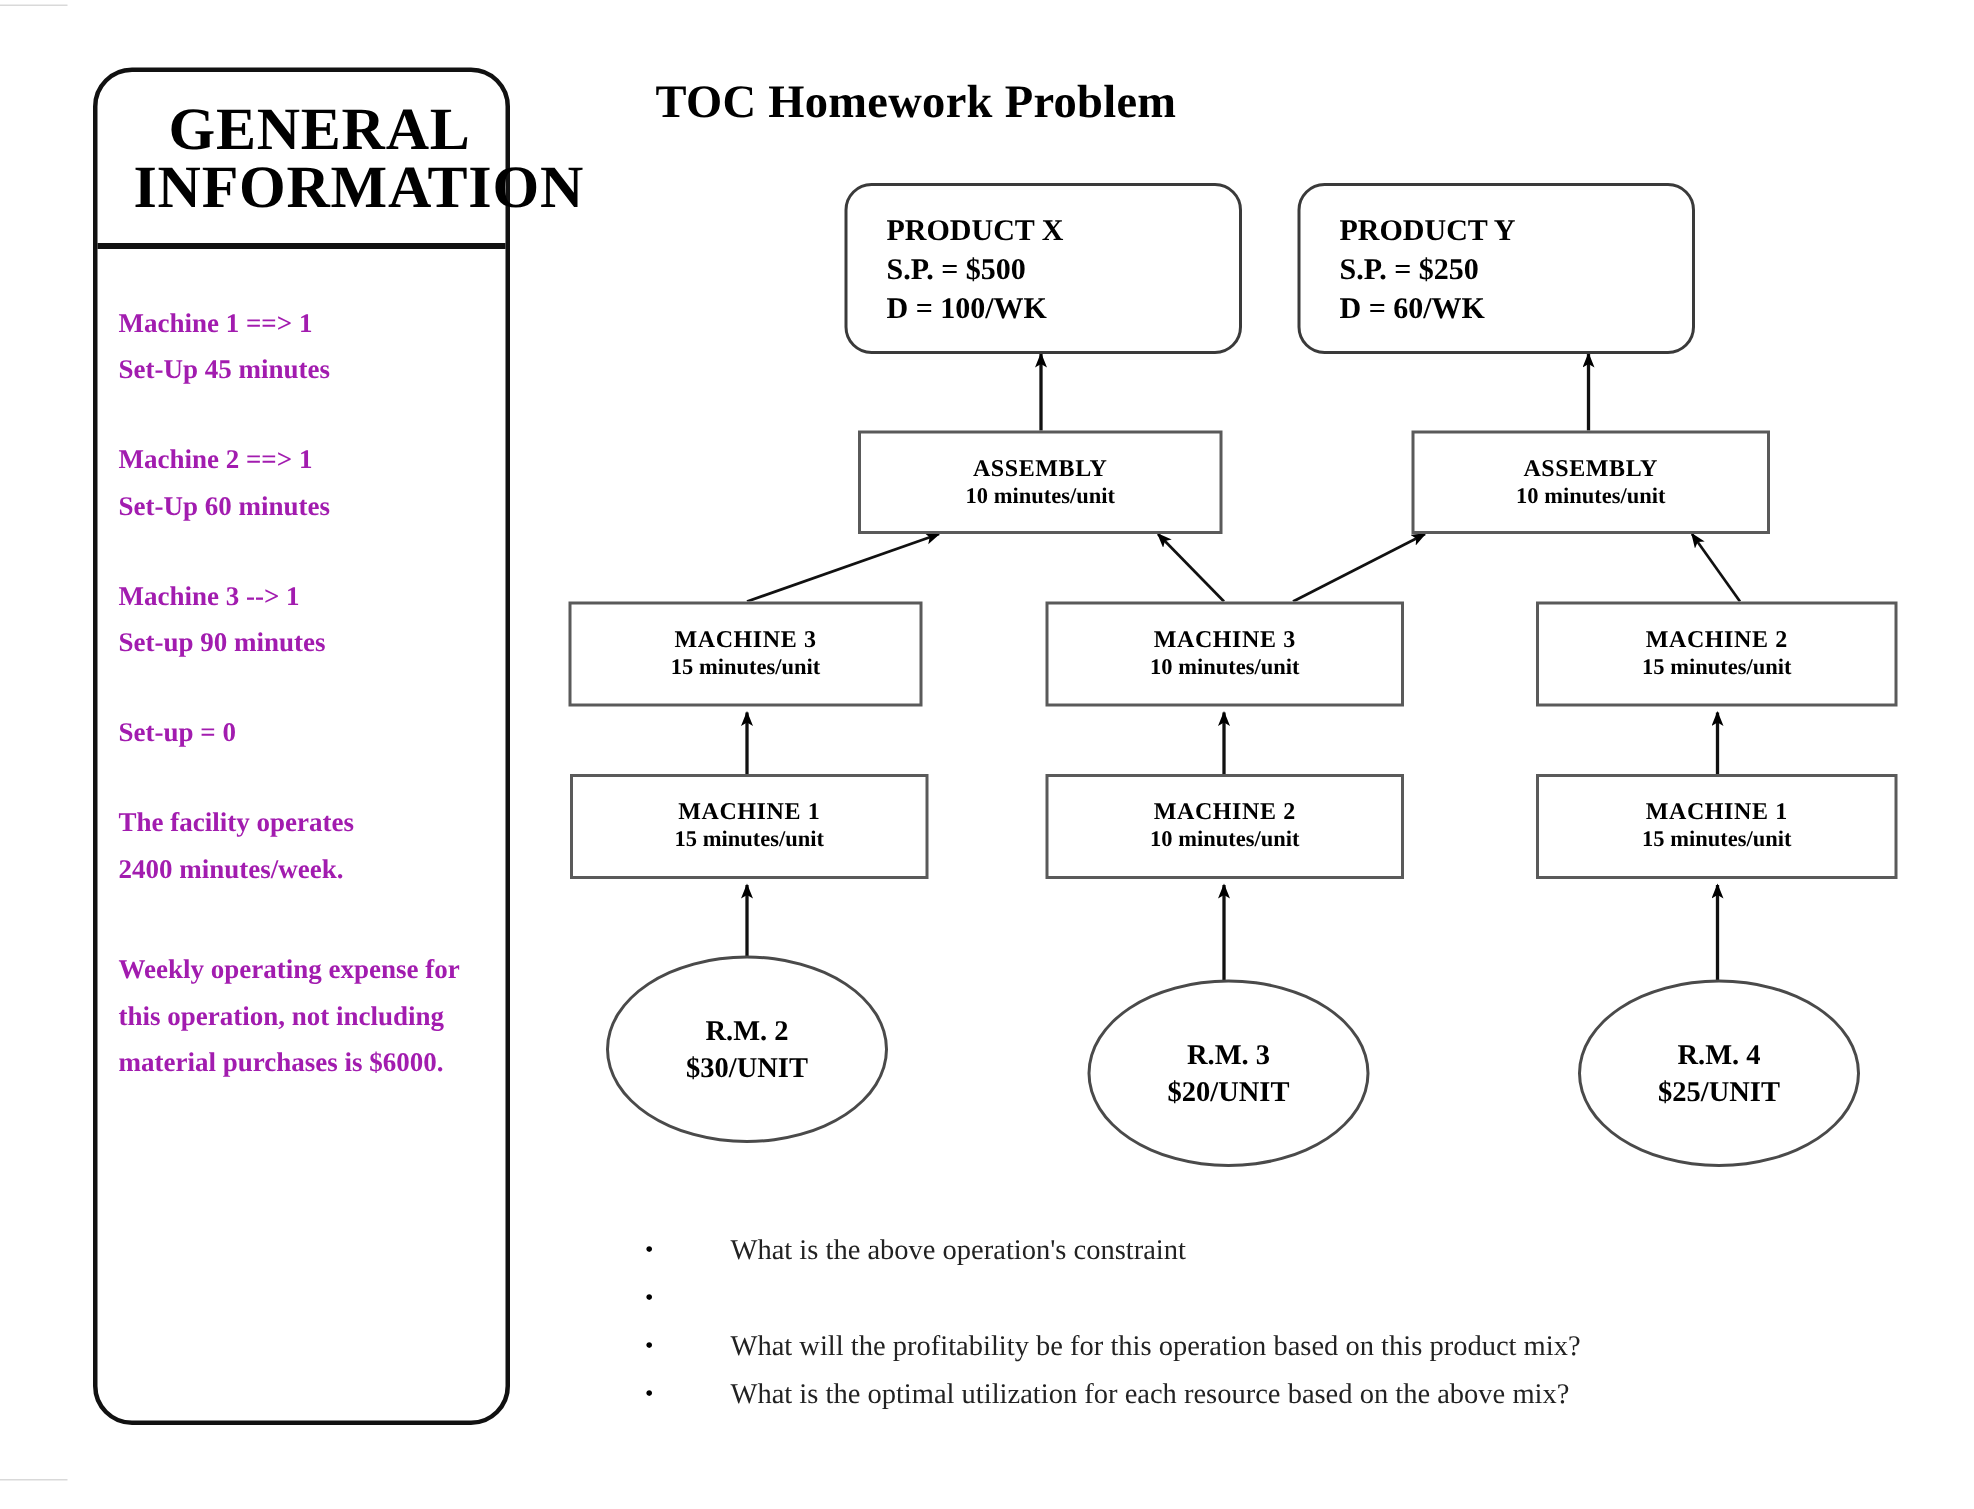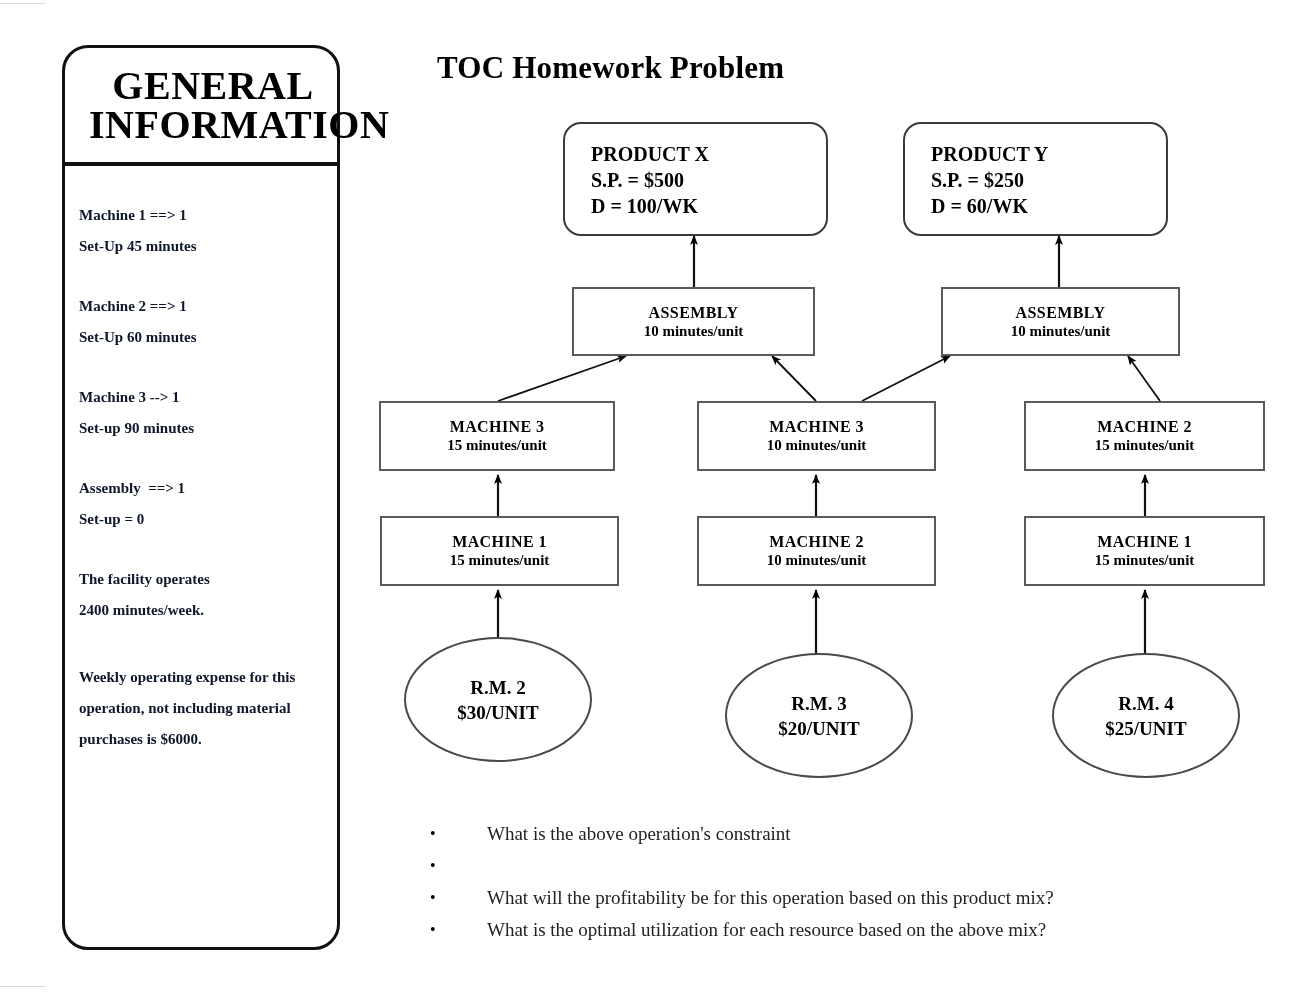--- a/index.html
+++ b/index.html
@@ -349,7 +349,7 @@
       <div class="ln">D = 100/WK</div>
     </div>
 
-    <div class="node product-box" style="left:903px; top:122px; width:265px; height:114px;">
+    <div class="node product-box" style="left:865px; top:122px; width:265px; height:114px;">
       <div class="ln">PRODUCT Y</div>
       <div class="ln">S.P. = $250</div>
       <div class="ln">D = 60/WK</div>

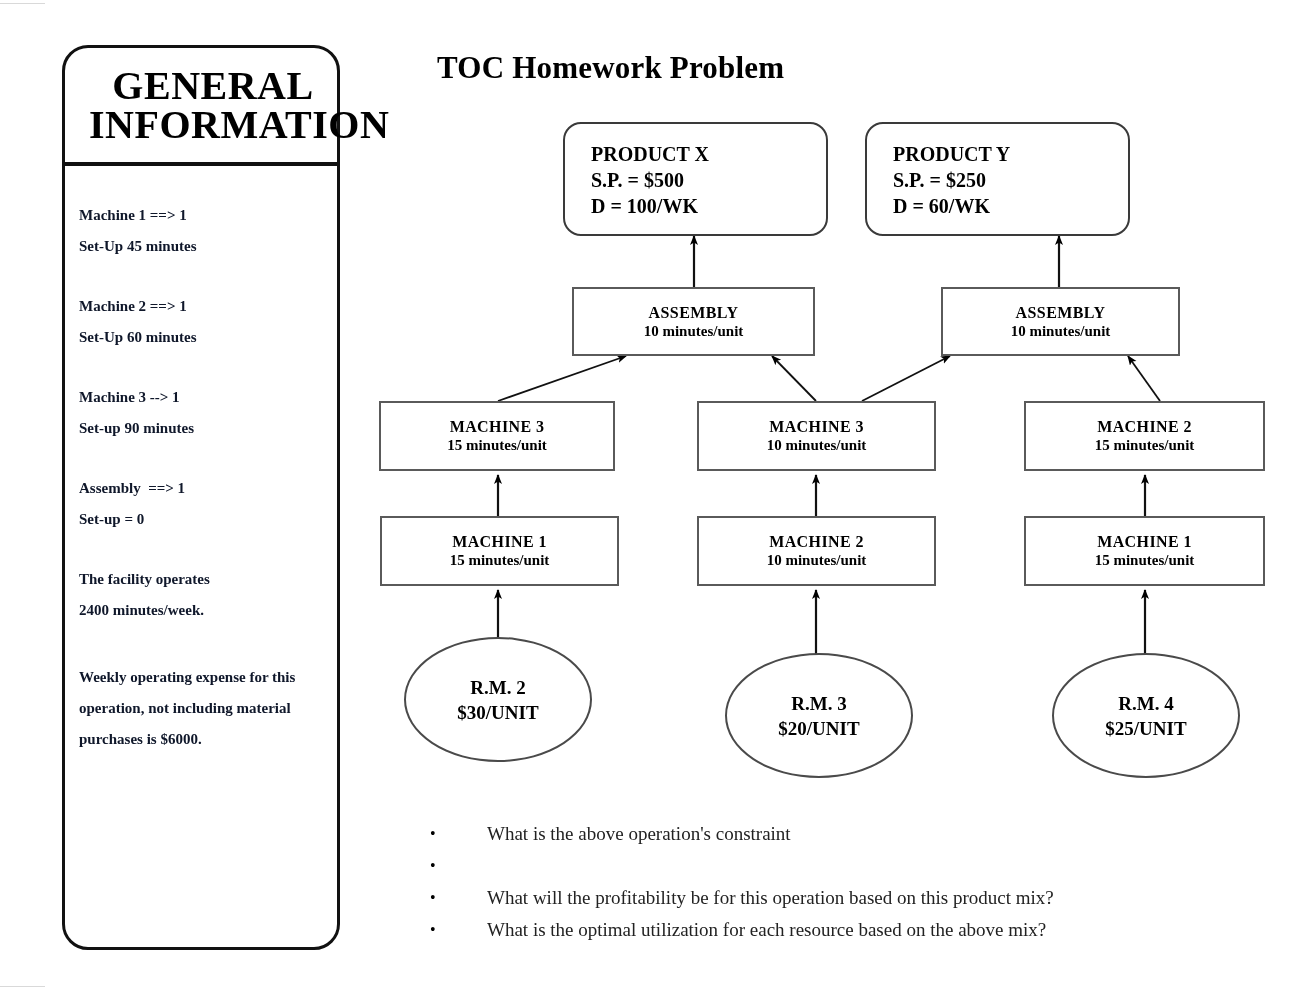--- a/index.html
+++ b/index.html
@@ -96,9 +96,9 @@
   }
   .info-line {
     font-weight: bold;
-    font-size: 15px;
+    font-size: 18px;
     line-height: 31px;
-    color: #0f172a;
+    color: #a21caf;
     white-space: pre;
   }
   .info-line.wrap { white-space: normal; width: 250px; margin-top: 36px; }

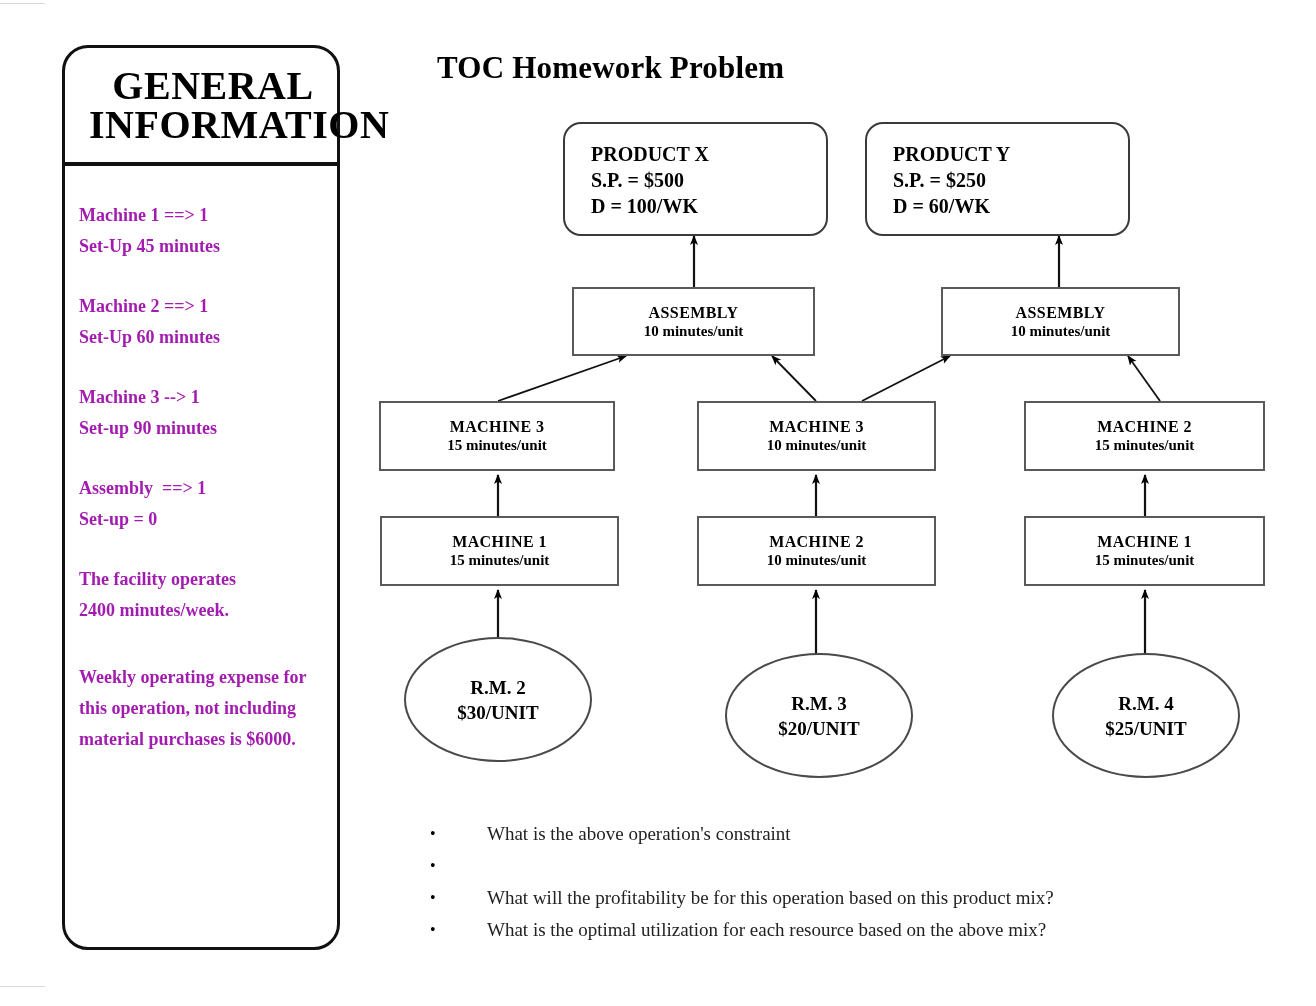--- a/index.html
+++ b/index.html
@@ -328,7 +328,6 @@
           <div class="info-line">Set-up 90 minutes</div>
         </div>
         <div class="info-block">
-          <div class="info-line">Assembly  ==&gt; 1</div>
           <div class="info-line">Set-up = 0</div>
         </div>
         <div class="info-block">

